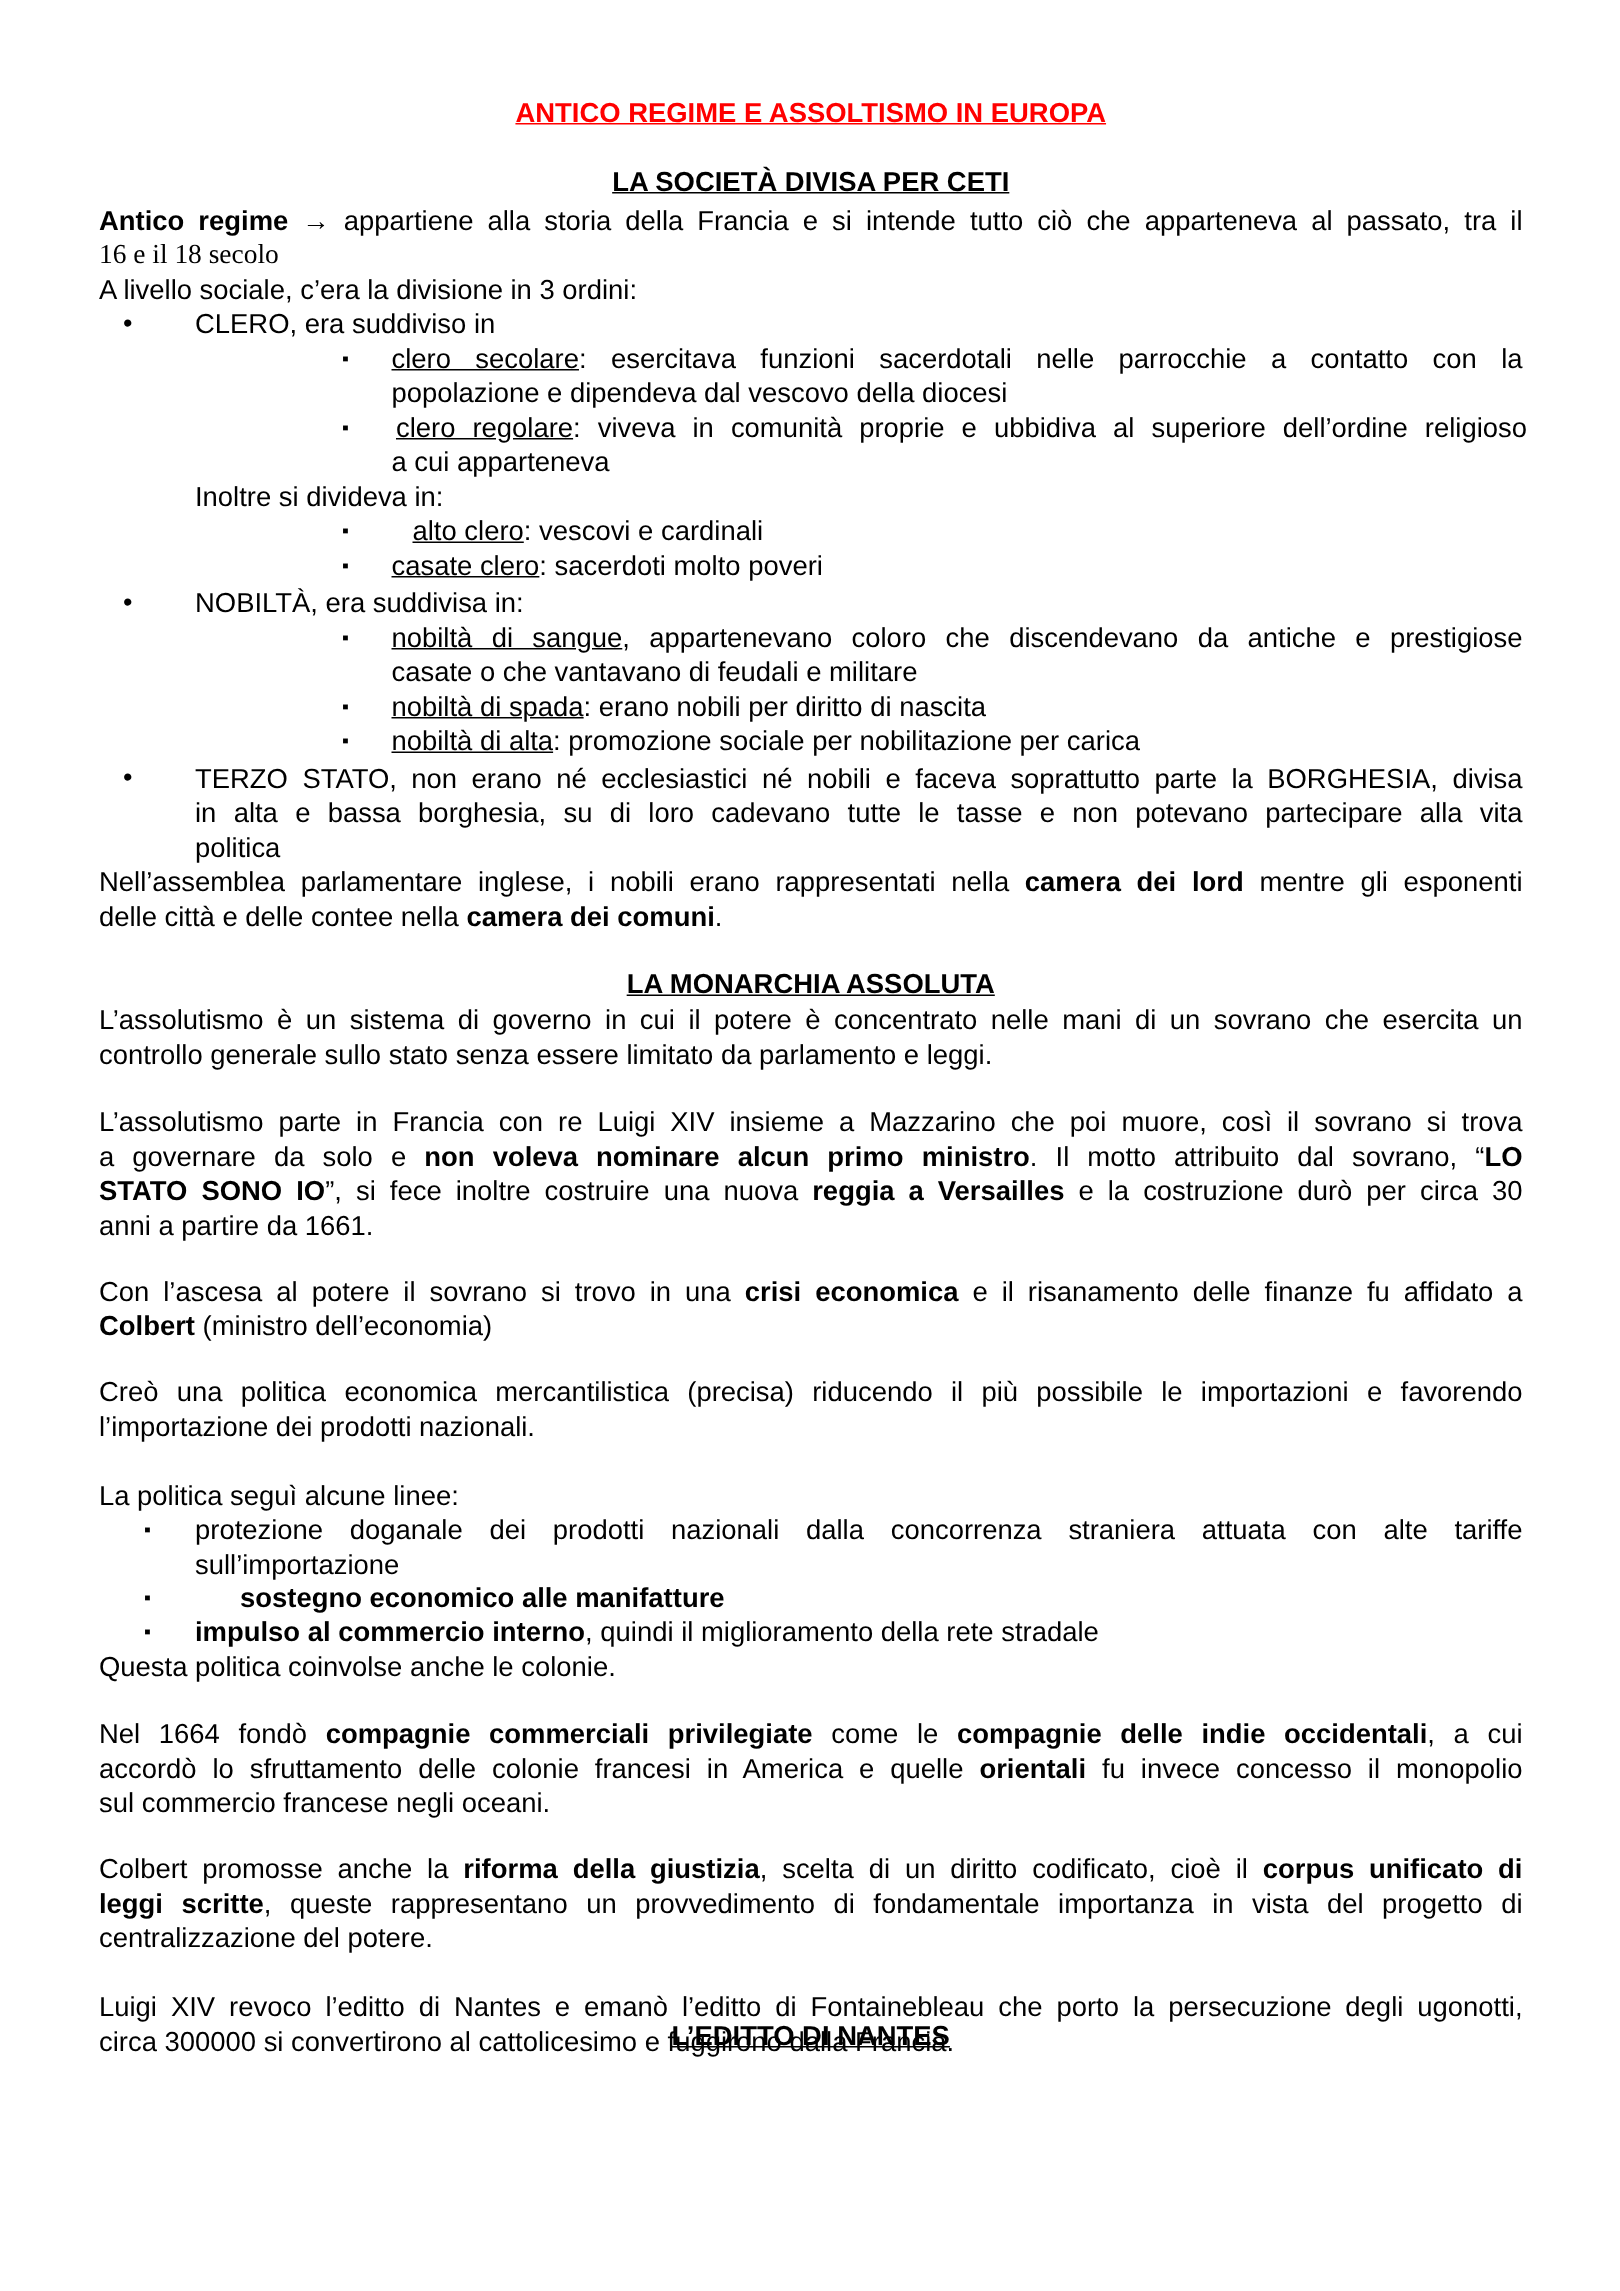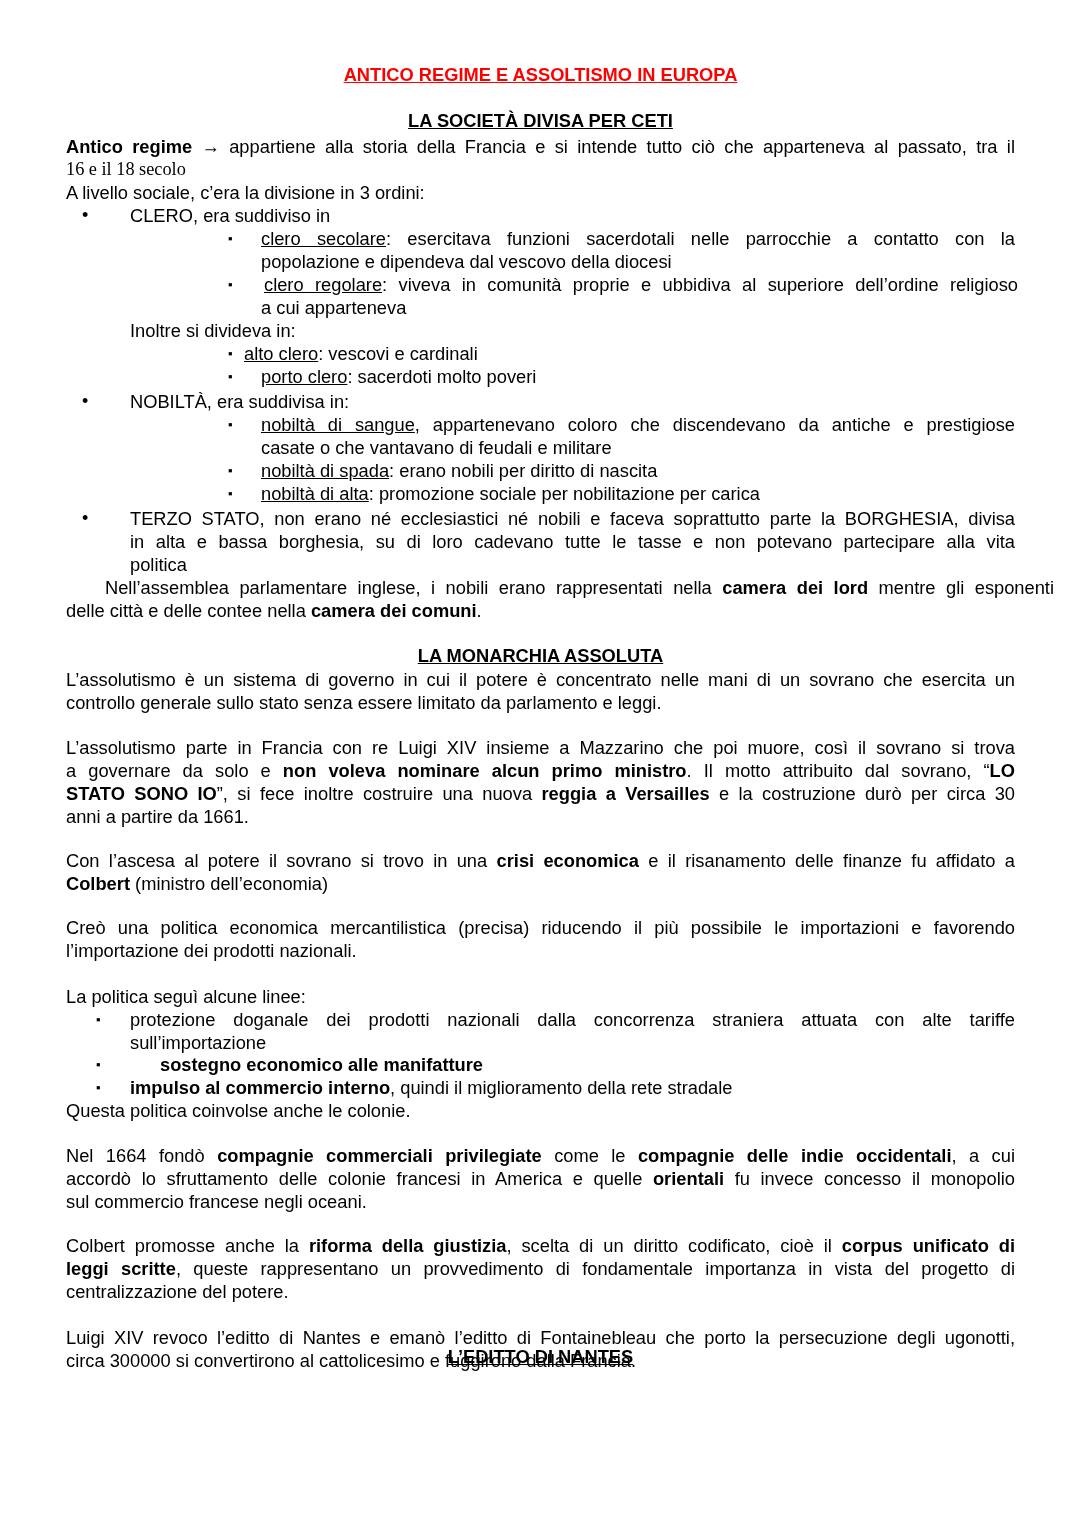--- a/index.html
+++ b/index.html
@@ -43,7 +43,7 @@
   <div class="line" style="left:64px; top:319px;">Inoltre si divideva in:</div>
 
   <span class="bul" style="left:162px; top:342px; line-height:23px; font-size:13px;">▪</span>
-  <div class="line" style="left:178px; top:342px;"><u>alto clero</u><span>: vescovi e cardinali</span></div>
+  <div class="line" style="left:209px; top:342px;"><u>alto clero</u><span>: vescovi e cardinali</span></div>
 
   <span class="bul" style="left:162px; top:365px; line-height:23px; font-size:13px;">▪</span>
   <div class="line" style="left:195px; top:365px;"><u>porto clero</u><span>: sacerdoti molto poveri</span></div>

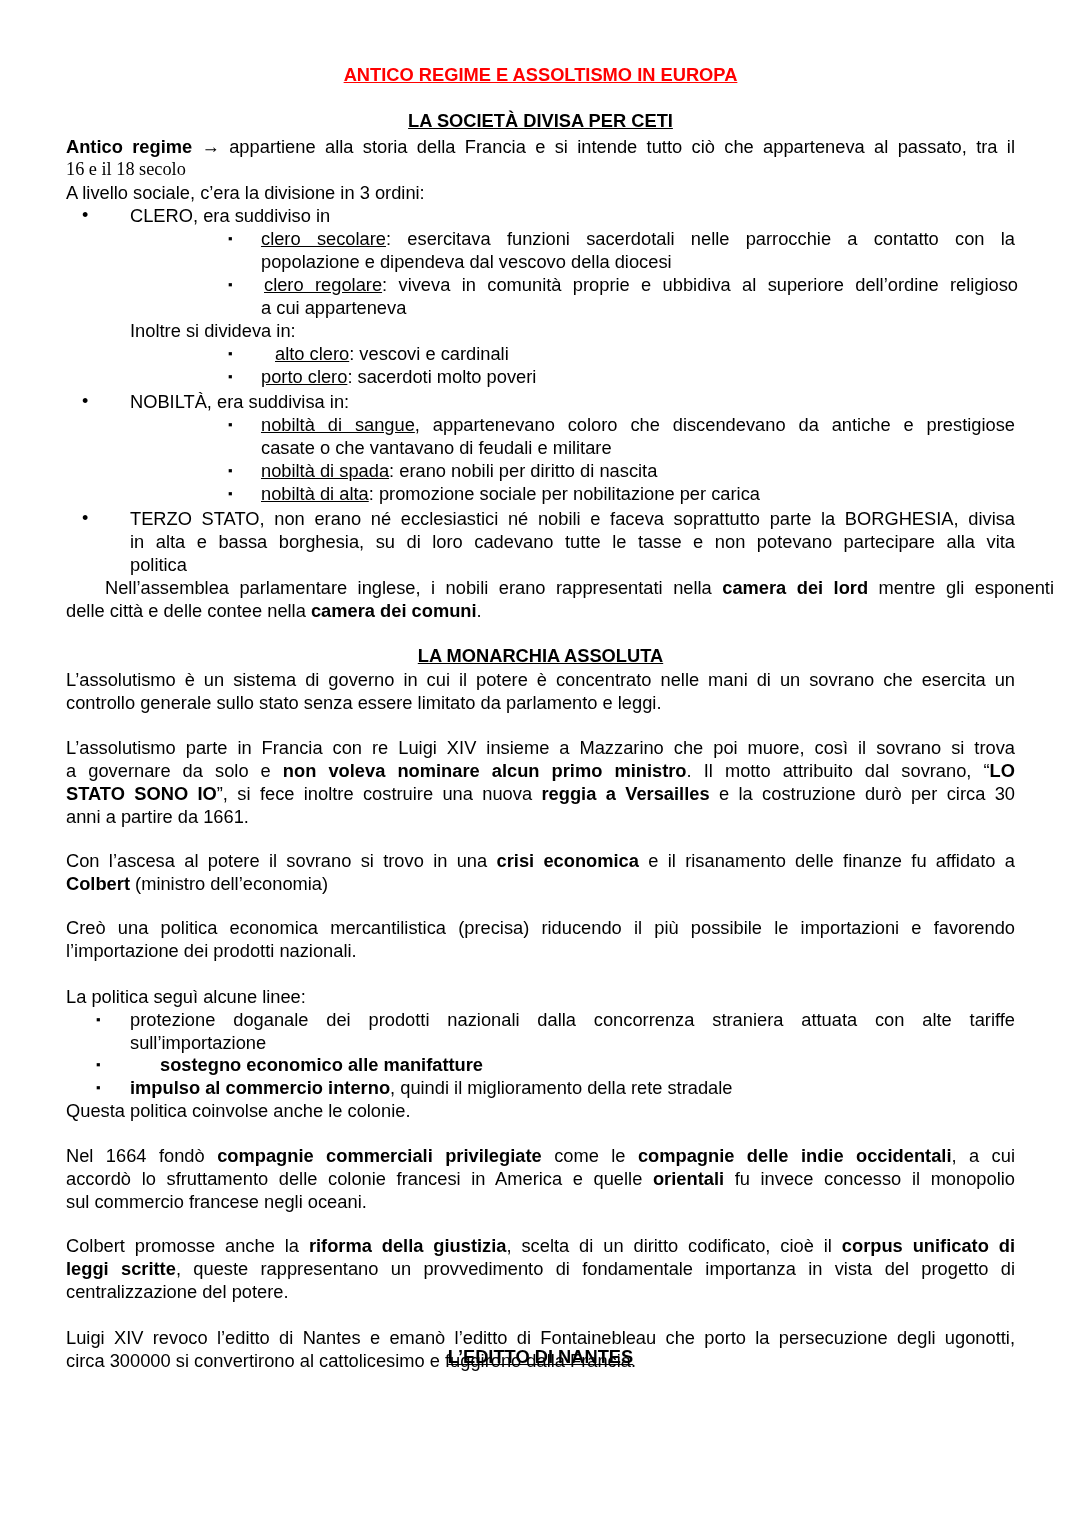--- a/index.html
+++ b/index.html
@@ -46,7 +46,7 @@
   <div class="line" style="left:209px; top:342px;"><u>alto clero</u><span>: vescovi e cardinali</span></div>
 
   <span class="bul" style="left:162px; top:365px; line-height:23px; font-size:13px;">▪</span>
-  <div class="line" style="left:195px; top:365px;"><u>porto clero</u><span>: sacerdoti molto poveri</span></div>
+  <div class="line" style="left:195px; top:365px;"><u>casate clero</u><span>: sacerdoti molto poveri</span></div>
 
   <span class="bul" style="left:16px; top:390px; line-height:23px;">•</span>
   <div class="line" style="left:64px; top:390px;">NOBILTÀ, era suddivisa in:</div>

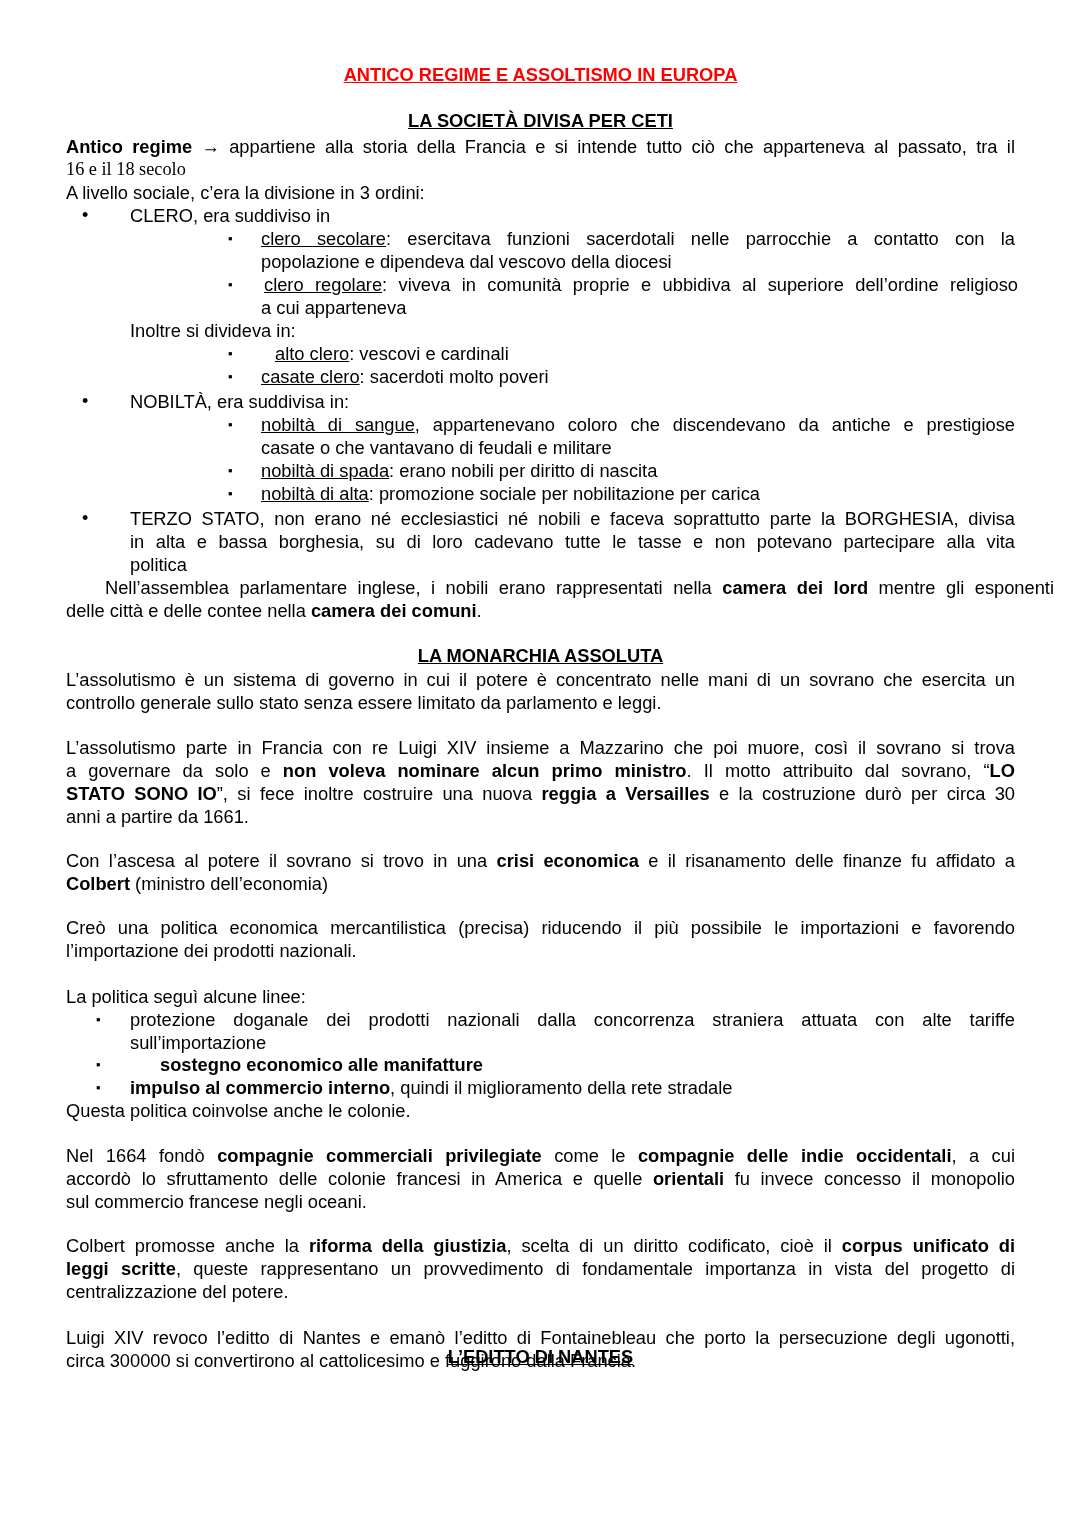--- a/index.html
+++ b/index.html
@@ -66,7 +66,7 @@
   <div class="just" style="left:64px; top:530px; width:885px;">in alta e bassa borghesia, su di loro cadevano tutte le tasse e non potevano partecipare alla vita</div>
   <div class="line" style="left:64px; top:553px;">politica</div>
 
-  <div class="just" style="top:576px; width:949px;margin-left:39px;"><span>Nell’assemblea parlamentare inglese, i nobili erano rappresentati nella </span><b>camera dei lord</b><span> mentre gli esponenti</span></div>
+  <div class="just" style="top:576px; width:949px;"><span>Nell’assemblea parlamentare inglese, i nobili erano rappresentati nella </span><b>camera dei lord</b><span> mentre gli esponenti</span></div>
   <div class="line" style="top:599px;"><span>delle città e delle contee nella </span><b>camera dei comuni</b><span>.</span></div>
 
   <div class="title" style="top:645px;">LA MONARCHIA ASSOLUTA</div>

